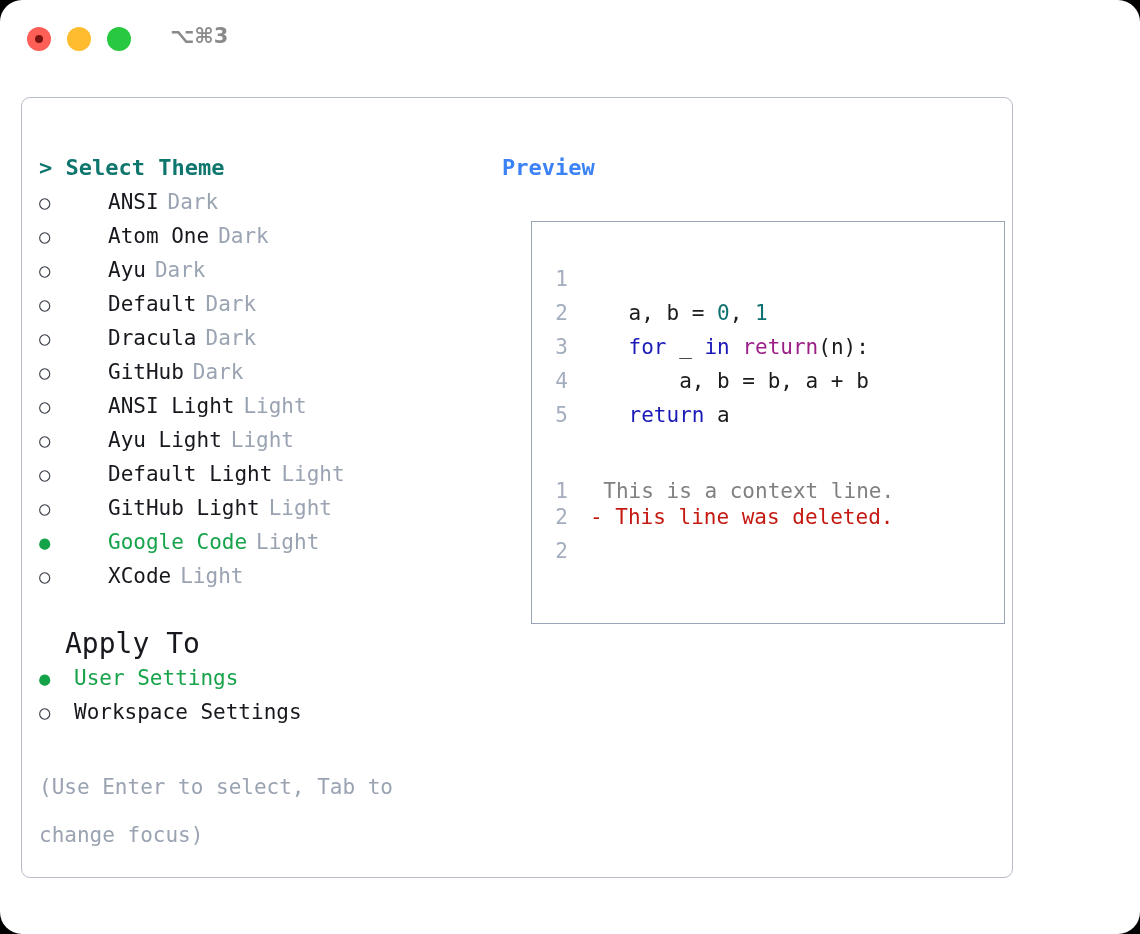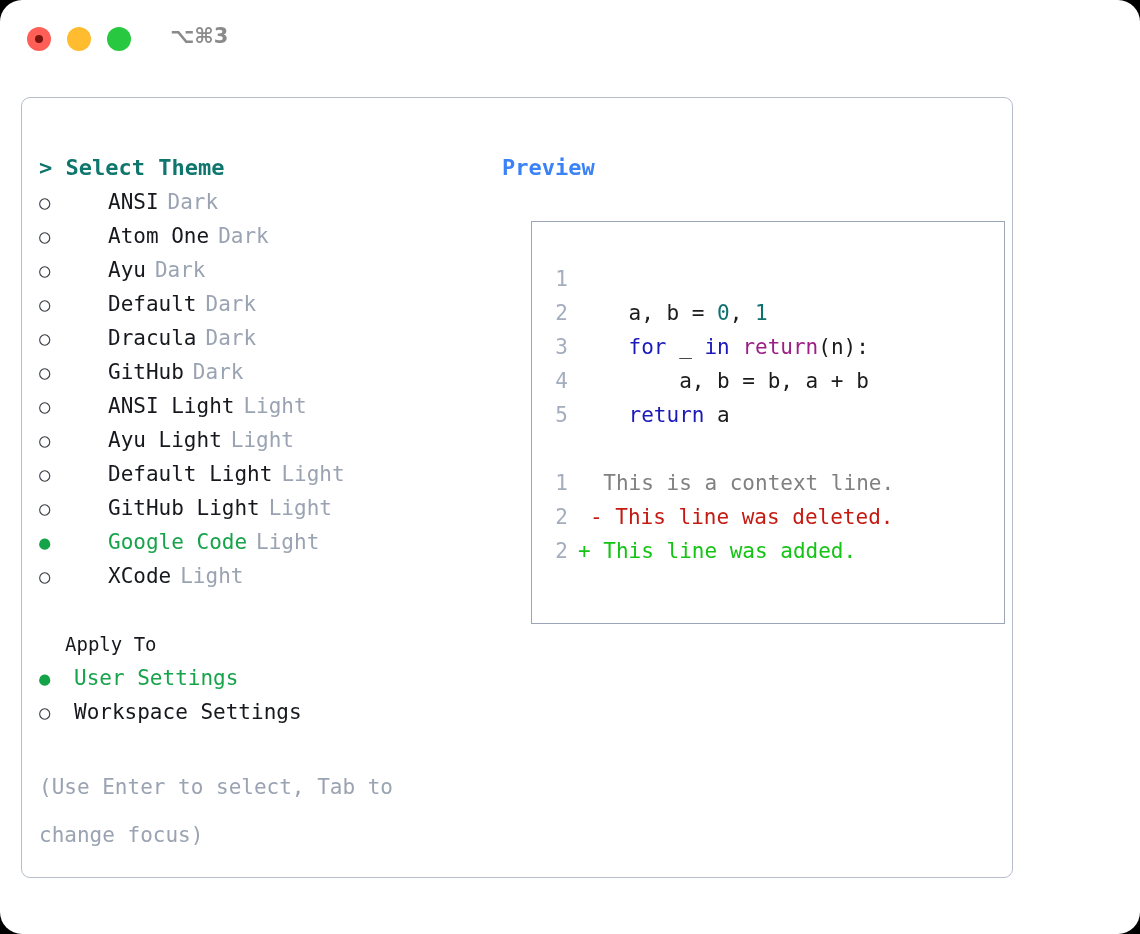--- a/index.html
+++ b/index.html
@@ -202,7 +202,7 @@
   .tok-plain{ color: #1b1b1b; }
 
   .diff-gap { height: 34px; }
-  .diff-ctx { color: #808080; }
+  .diff-ctx { color: #808080; margin-top: 8px; }
   .diff-del { color: #c41a12; margin-left: 12px; }
   .diff-add { color: #14c414; }
 </style>

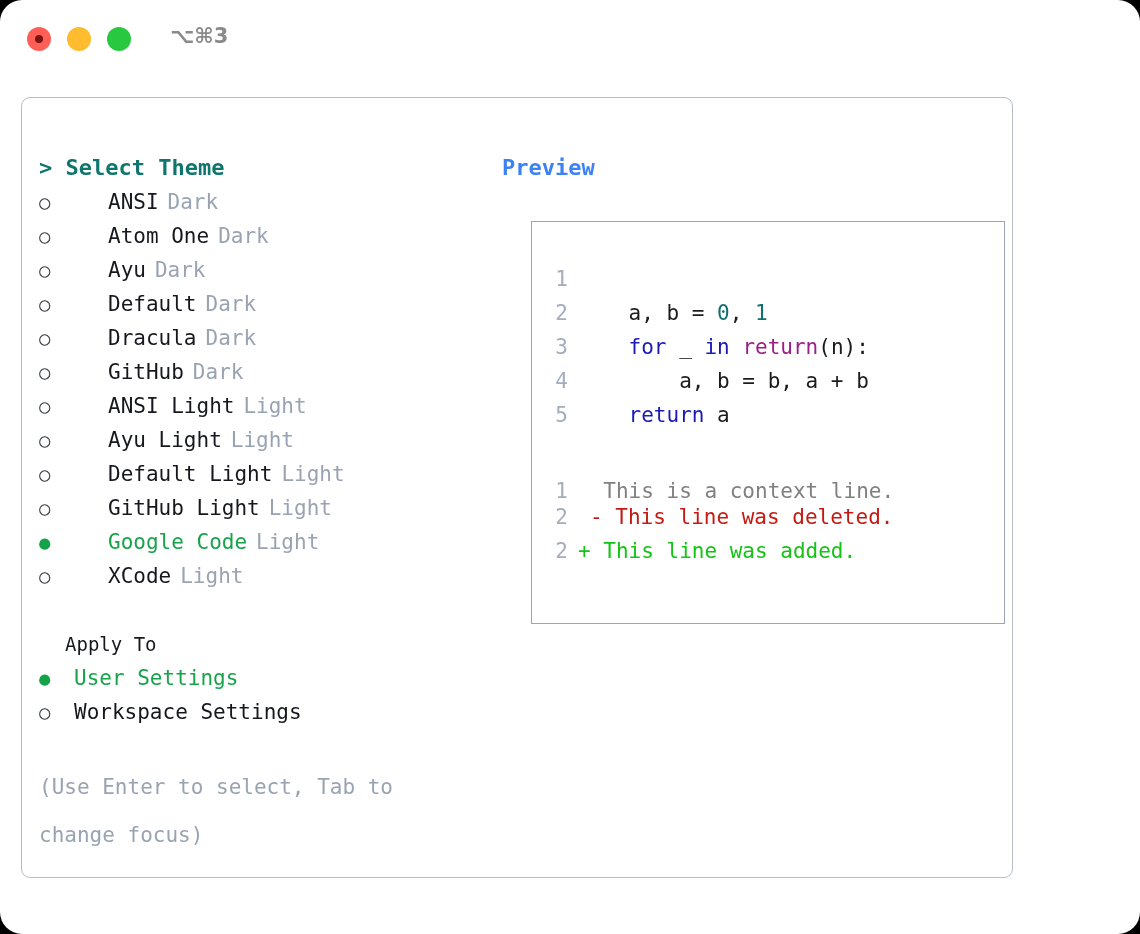--- a/index.html
+++ b/index.html
@@ -265,7 +265,7 @@
         <div id="diff-block">
             <div class="code-line mono"><span class="lineno">1</span><span class="code-body diff-ctx">  This is a context line.</span></div>
             <div class="code-line mono"><span class="lineno">2</span><span class="code-body diff-del">- This line was deleted.</span></div>
-            <div class="code-line mono"><span class="lineno">2</span><span class="code-body diff-add">+ This line was added.</span></div>
+            <div class="code-line mono"><span class="lineno">2</span></div>
           </div>
       </div>
     </div>

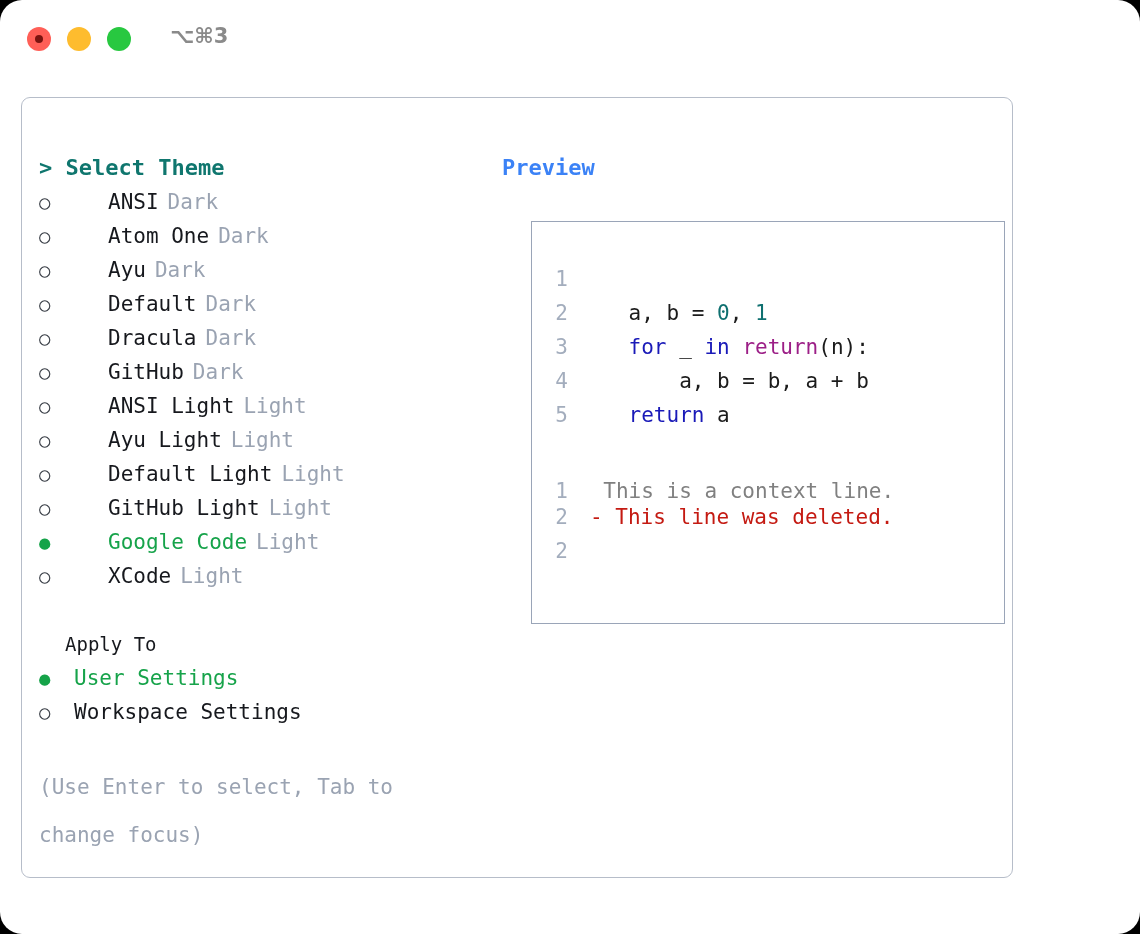--- a/index.html
+++ b/index.html
@@ -131,7 +131,7 @@
     margin-top: 34px;
   }
   #apply-to-label {
-    font-size: 19px;
+    font-size: 28px;
     line-height: 34px;
     color: #16181d;
     padding-left: 26px;

